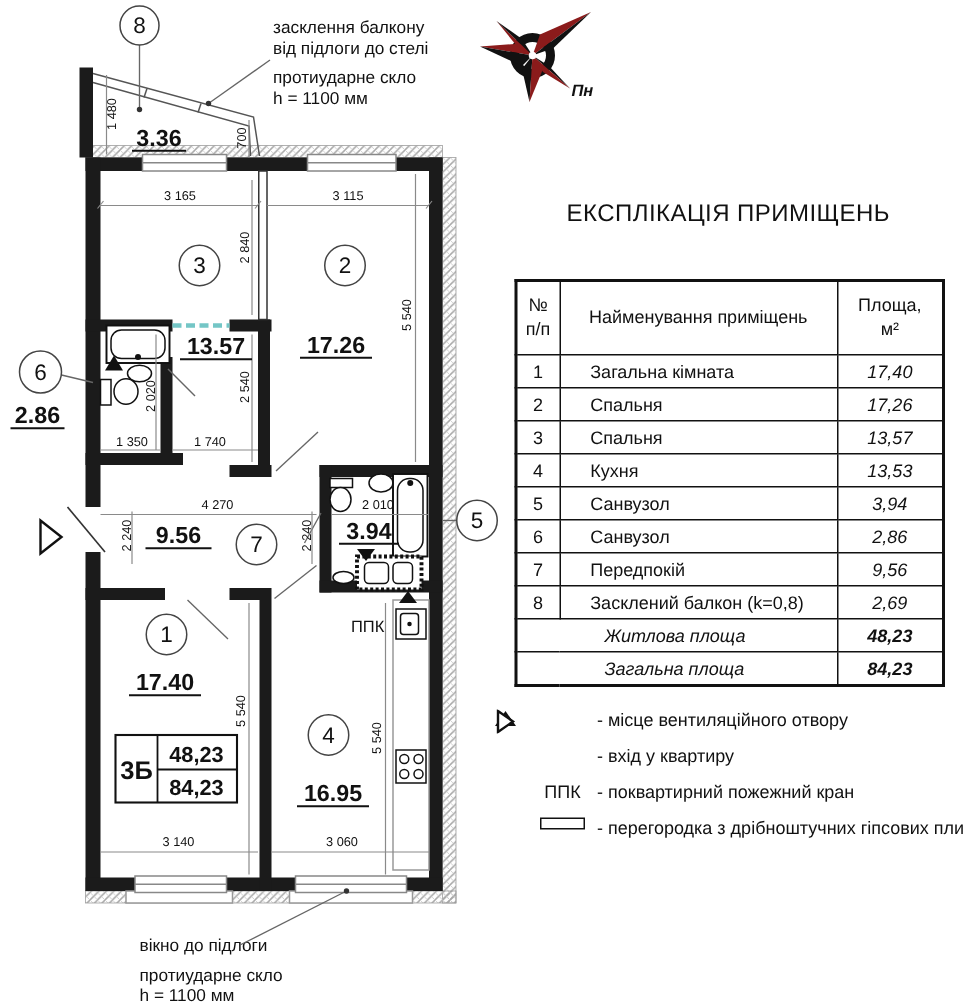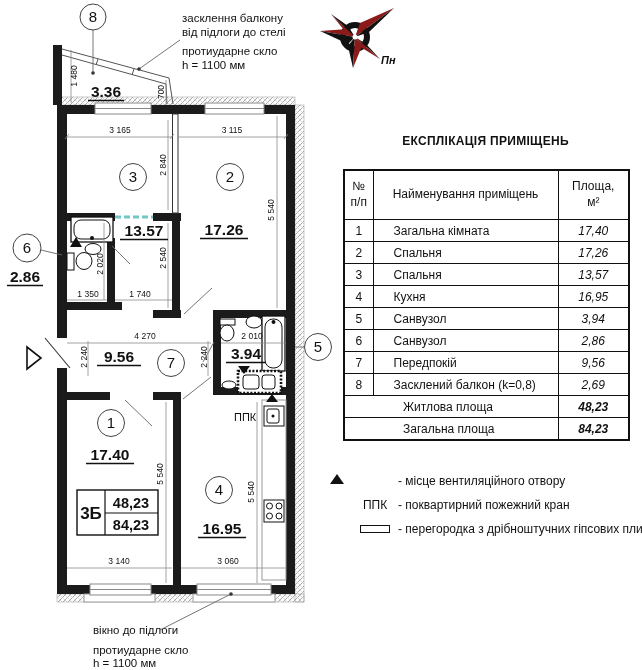--- a/index.html
+++ b/index.html
@@ -14,7 +14,7 @@
   .pn{font-size:11px;font-weight:bold;font-style:italic;}
 
   .expl{position:absolute;left:343px;top:134px;width:285px;}
-  .expl-title{text-align:center;font-weight:bold;font-size:12px;letter-spacing:.3px;margin:0 0 21px 0;}
+  .expl-title{text-align:center;font-weight:normal;font-size:16px;letter-spacing:.3px;margin:0 0 34px 0;}
   .expl table{border-collapse:collapse;width:285px;table-layout:fixed;border:2px solid #111;}
   .expl td{border:1.5px solid #111;font-size:12px;padding:0;vertical-align:middle;}
   .expl .hdr td{height:48px;text-align:center;line-height:1.3;}

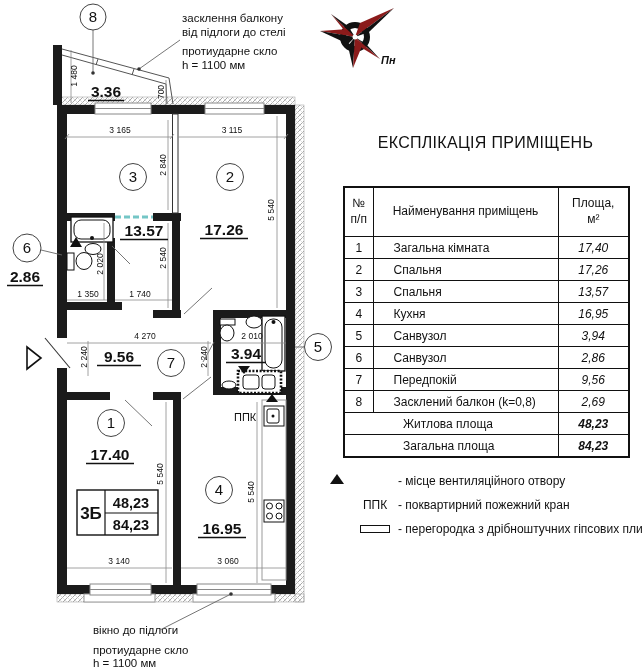--- a/index.html
+++ b/index.html
@@ -354,7 +354,7 @@
     <tr class="r">
       <td class="c-num">4</td>
       <td class="c-name">Кухня</td>
-      <td class="c-area">16,95</td>
+      <td class="c-area">13,53</td>
     </tr>
     <tr class="r">
       <td class="c-num">5</td>

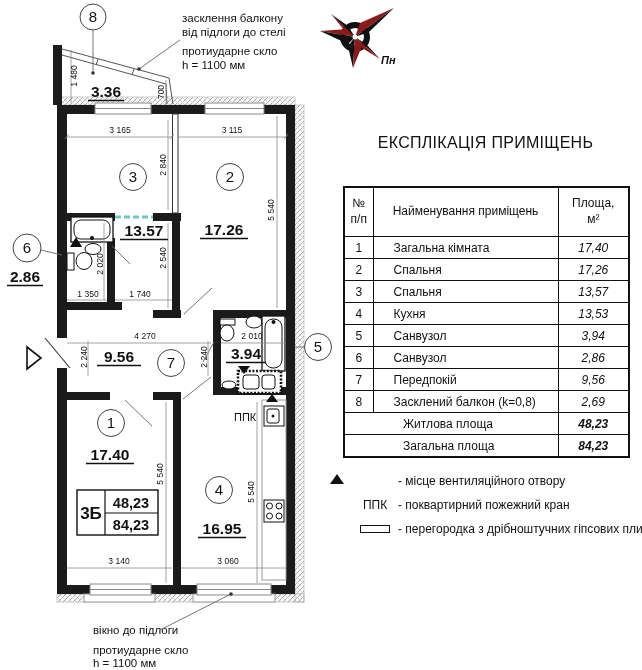--- a/index.html
+++ b/index.html
@@ -22,7 +22,7 @@
   .c-num{text-align:center;}
   .c-name{padding-left:20px !important;}
   .c-area{text-align:center;font-style:italic;}
-  .c-sum{padding-left:58px !important;}
+  .c-sum{padding-left:58px !important;font-style:italic;}
   .bold{font-weight:bold;}
 
   .legend{position:absolute;left:330px;top:473px;width:308px;}

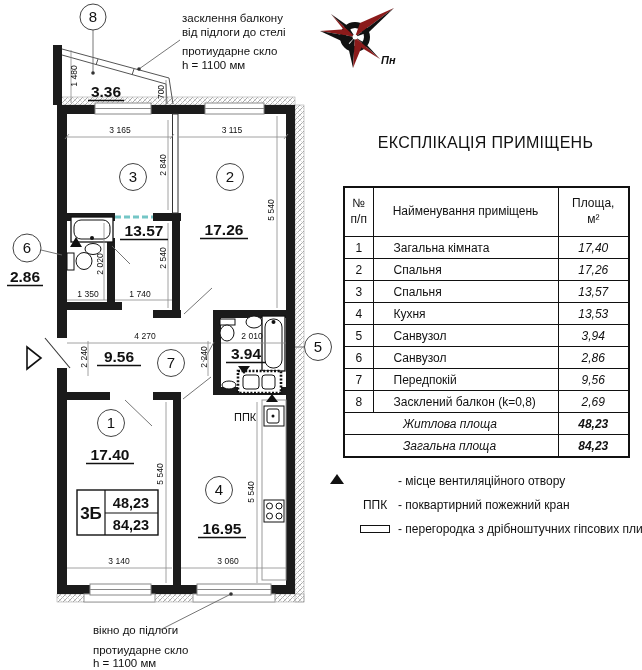--- a/index.html
+++ b/index.html
@@ -27,7 +27,7 @@
 
   .legend{position:absolute;left:330px;top:473px;width:308px;}
   .legend-title{font-weight:bold;font-size:14.5px;text-decoration:underline;margin:0 0 24px 62px;}
-  .leg-item{display:flex;align-items:center;height:15px;margin-bottom:9px;font-size:12px;}
+  .leg-item{display:flex;align-items:flex-start;height:15px;margin-bottom:9px;font-size:12px;}
   .leg-sym{width:30px;margin-left:30px;display:flex;justify-content:center;align-items:center;flex:0 0 30px;}
   .leg-txt{margin-left:8px;white-space:nowrap;}
   .sym-ppk{font-size:12px;}

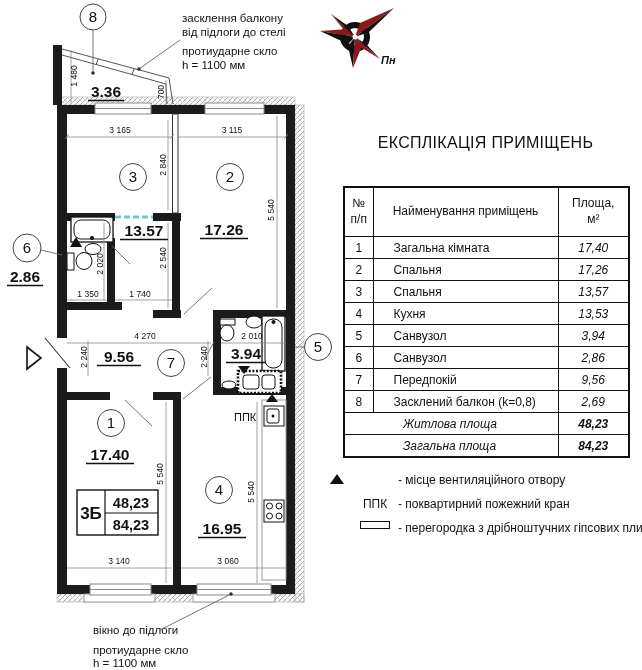--- a/index.html
+++ b/index.html
@@ -399,6 +399,14 @@
     <span class="leg-txt">- місце вентиляційного отвору</span>
   </div>
 
+  <div class="leg-item">
+    <span class="leg-sym">
+      <svg width="14" height="16">
+            <polygon points="2,1 2,15 12,8" fill="#fff" stroke="#111" stroke-width="1.6"></polygon>
+          </svg>
+    </span>
+    <span class="leg-txt">- вхід у квартиру</span>
+  </div>
 
   <div class="leg-item">
     <span class="leg-sym sym-ppk">ППК</span>

